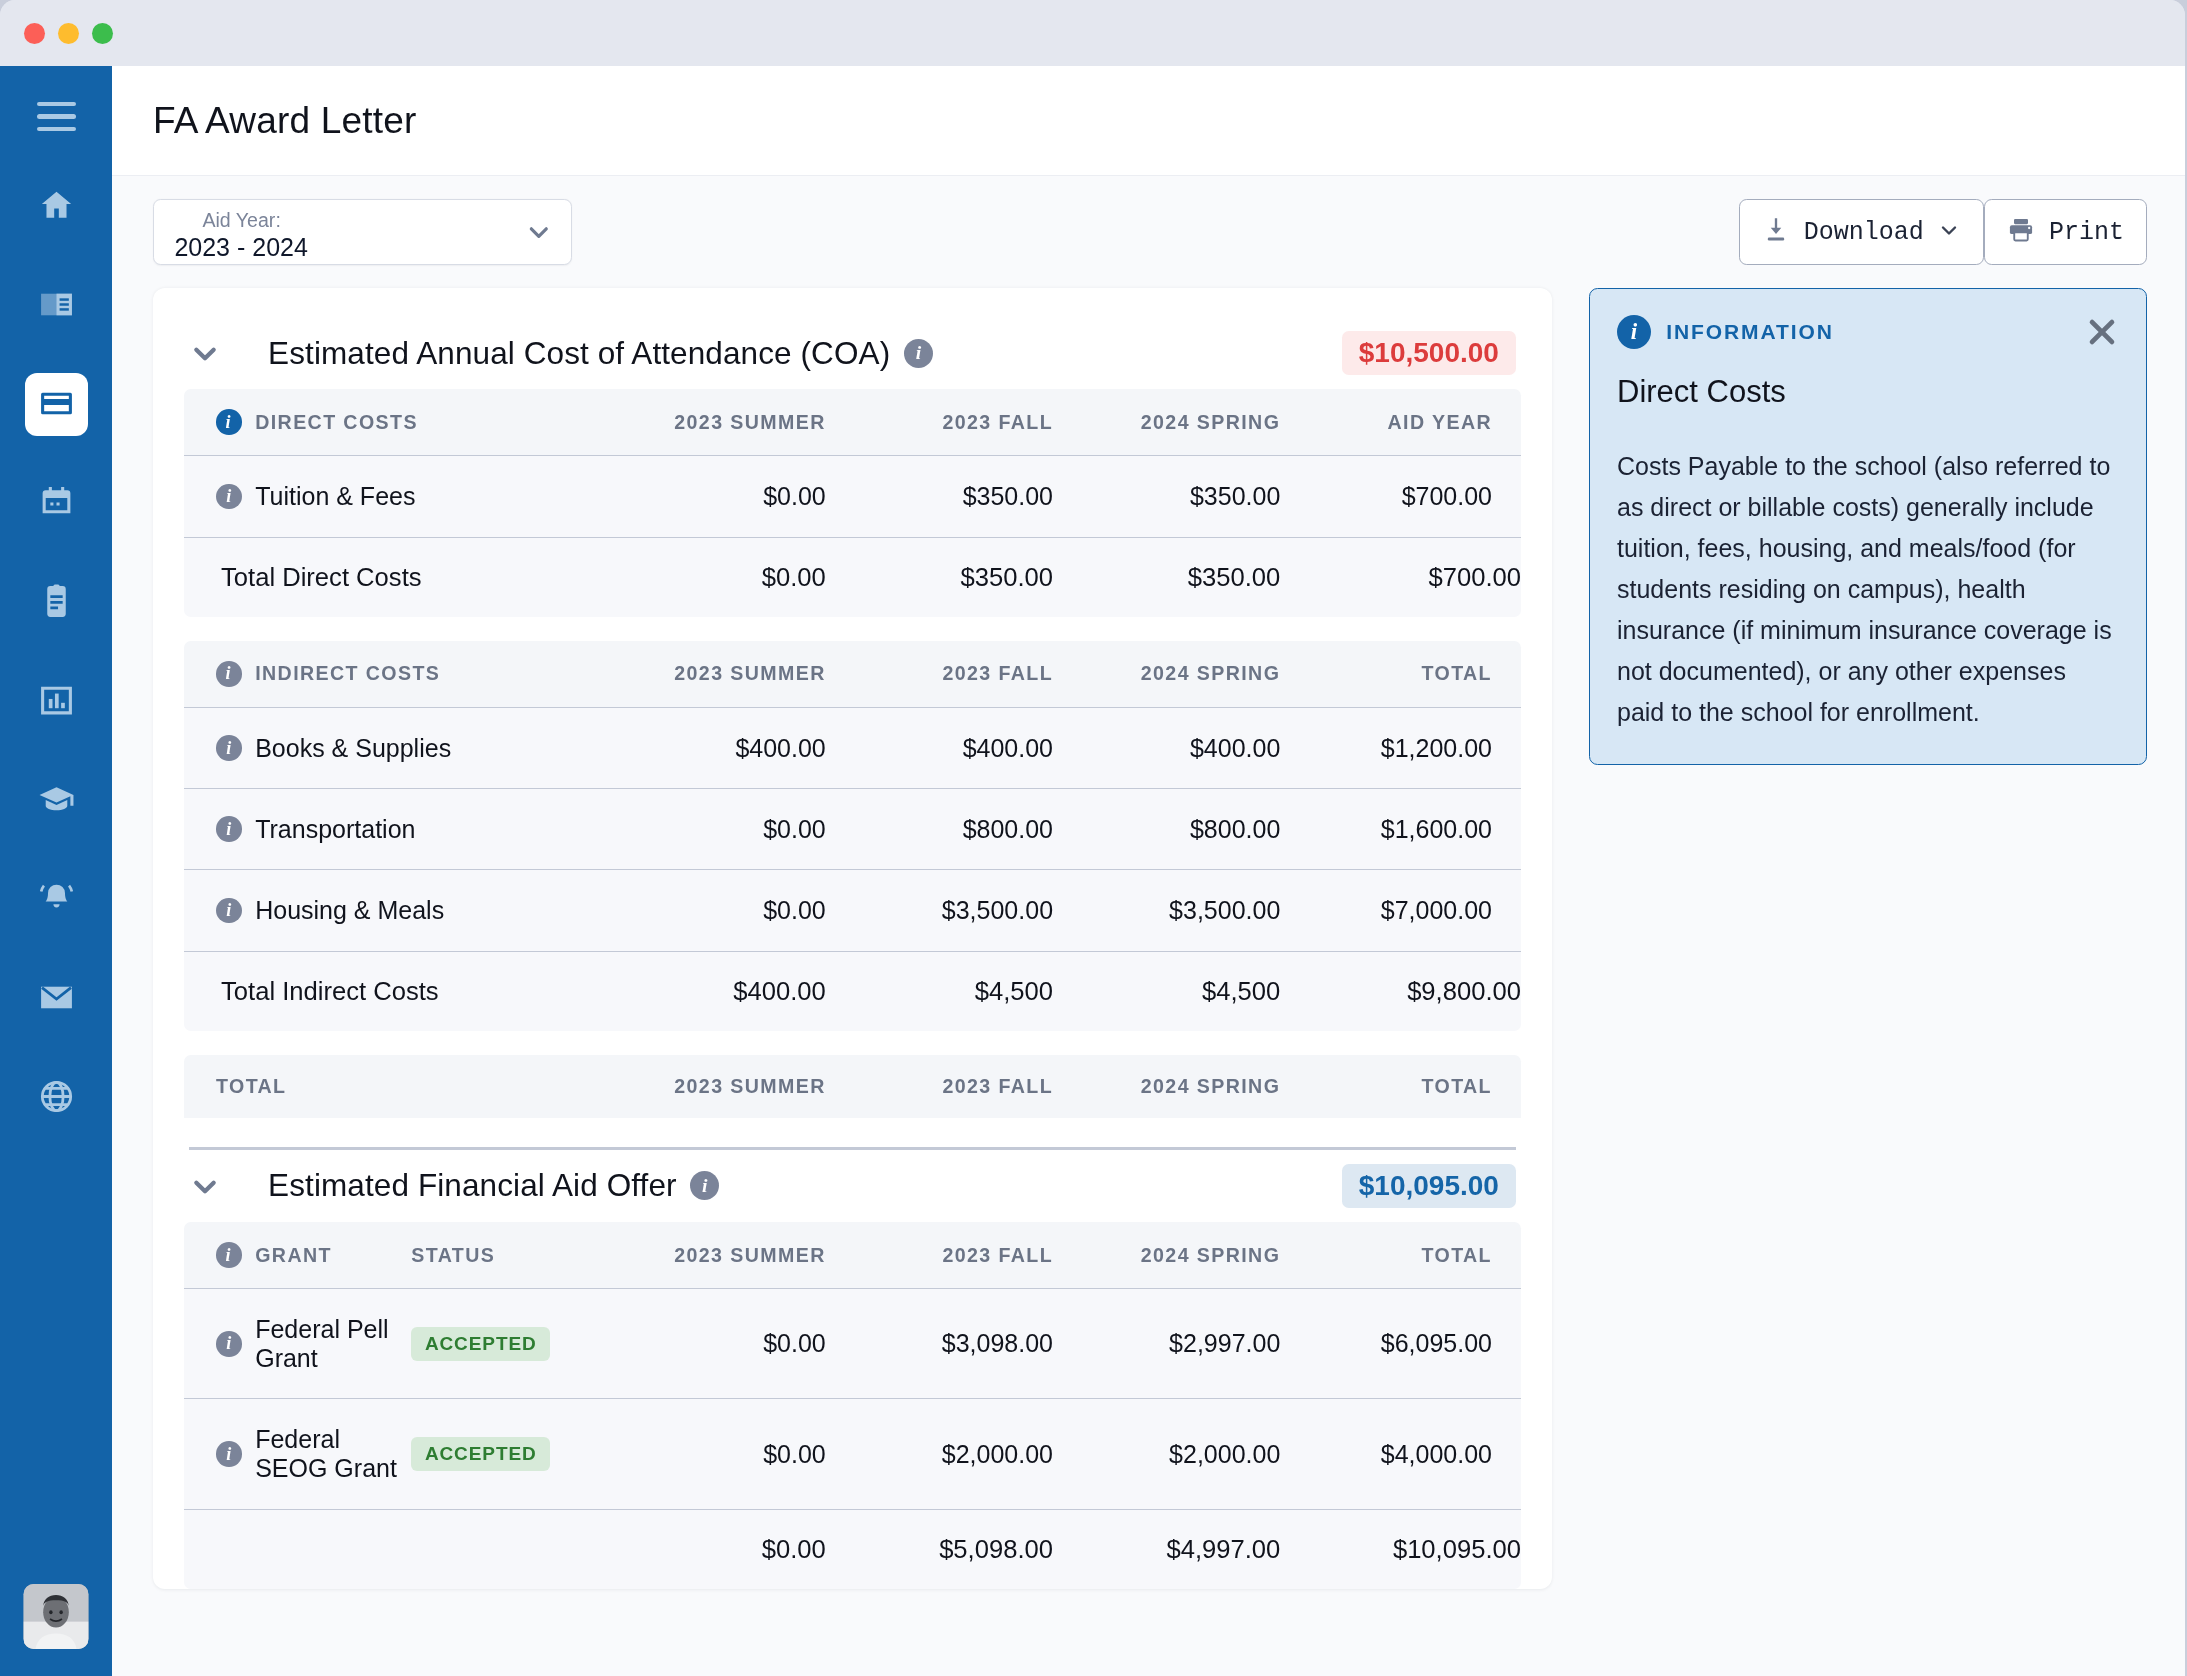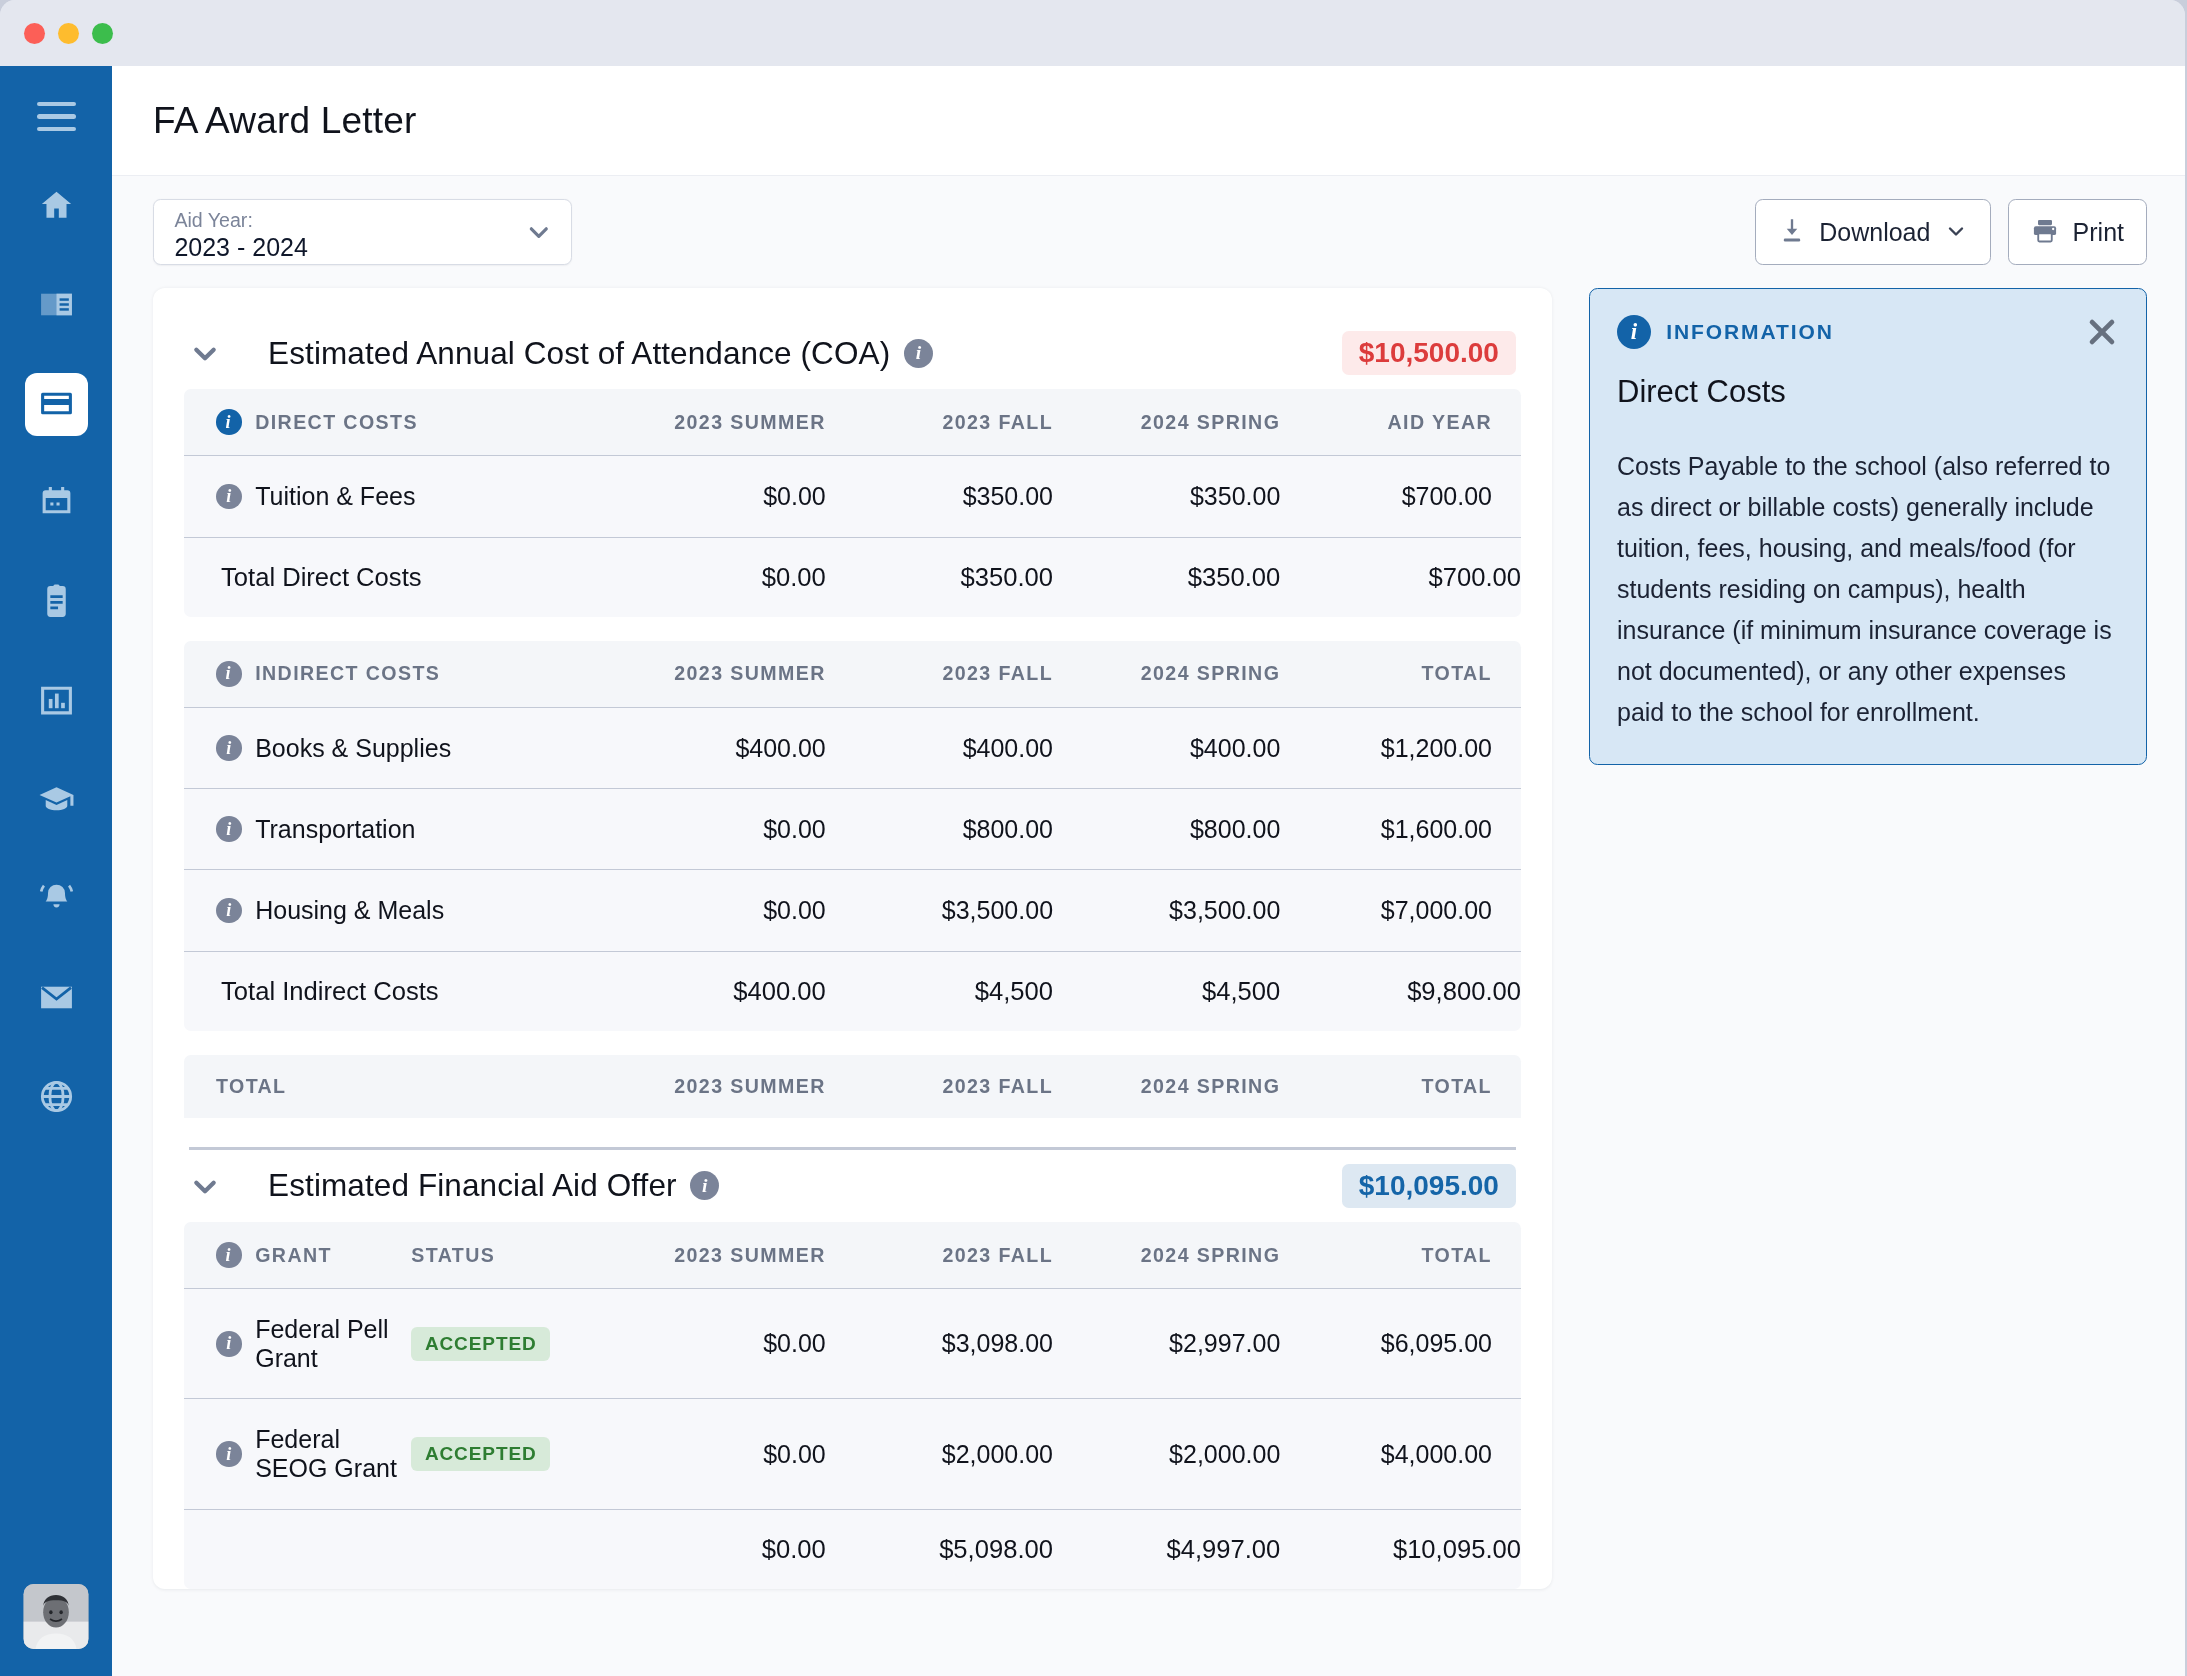--- a/index.html
+++ b/index.html
@@ -77,7 +77,7 @@
     box-shadow: 0 0.9px 1.7px rgba(16,22,40,.05);
     padding: 7.7px 19px 0 20.4px; position: relative; cursor: pointer;
   }
-  .aidyear .lbl { font-size: 19.6px; color: #7b8499; line-height: 24px; }
+  .aidyear .lbl { font-size: 19.6px; color: #7b8499; line-height: 24px; margin-left: 28px; }
   .aidyear .val { font-size: 25px; color: #0f172a; line-height: 31px; }
   .aidyear .chev {
     position: absolute; right: 19px; top: 50%; transform: translateY(-50%);

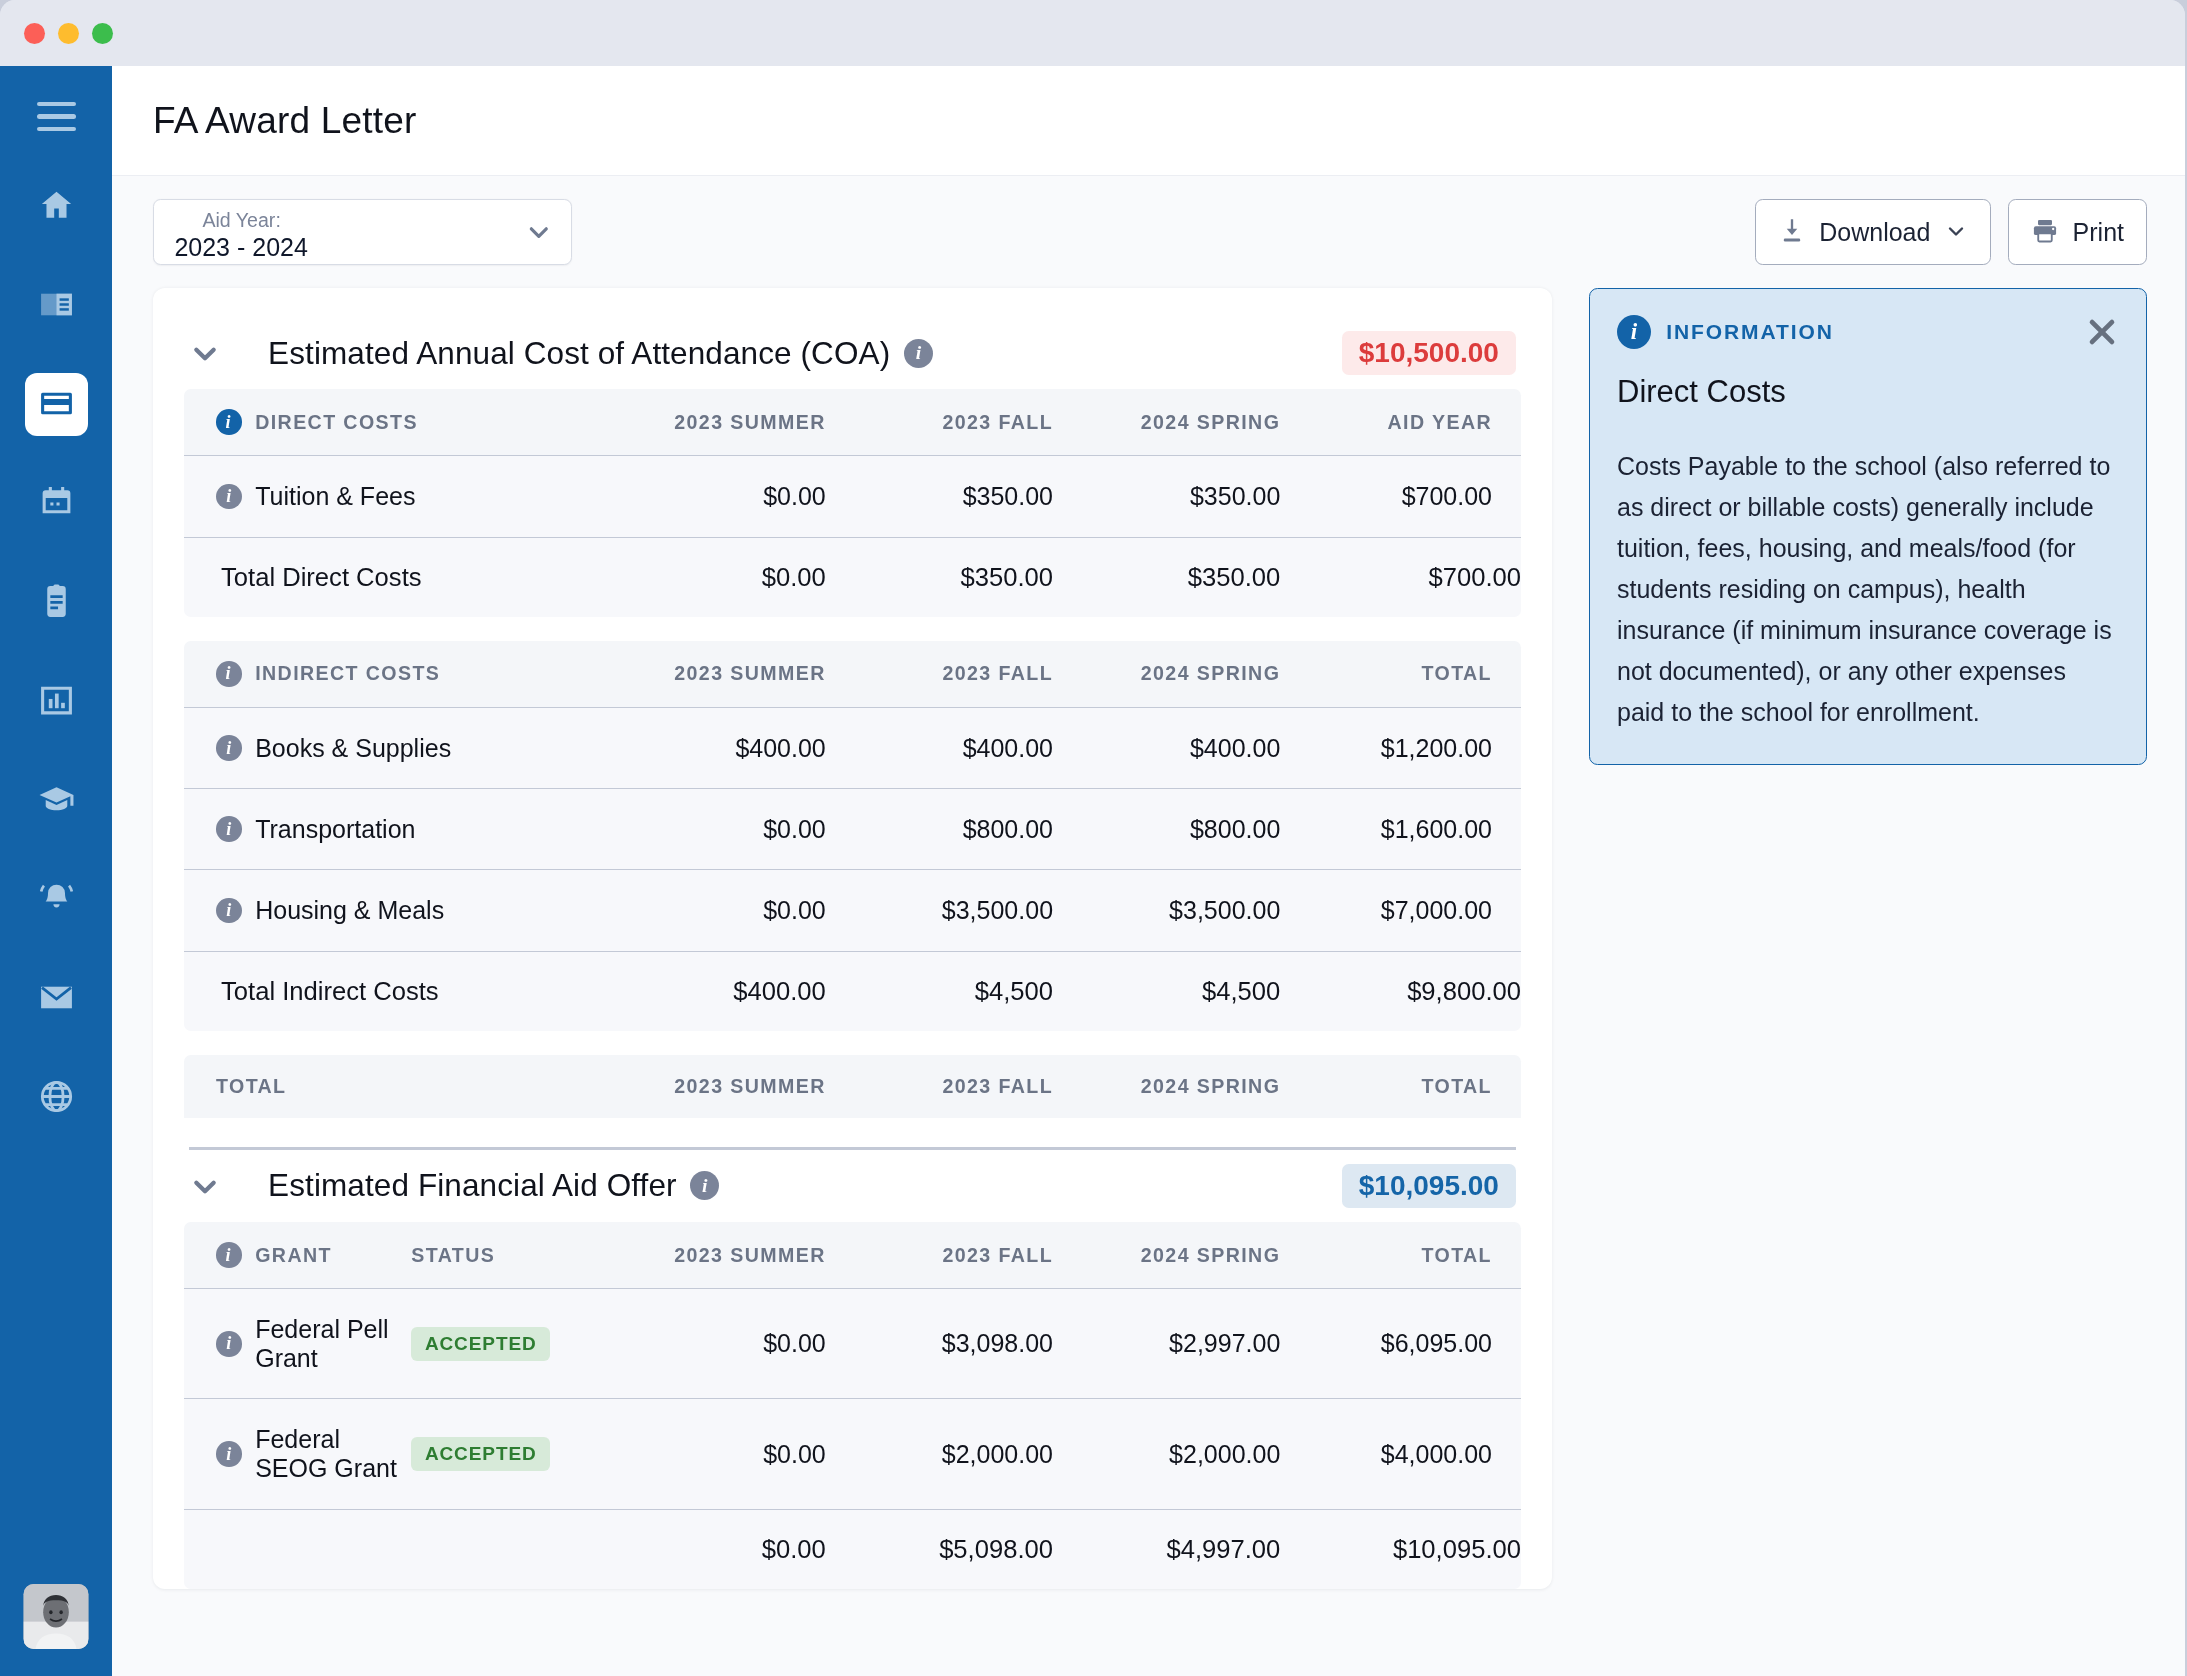--- a/index.html
+++ b/index.html
@@ -85,7 +85,7 @@
   }
   .aidyear .chev svg { width: 25.6px; height: 25.6px; stroke: #6f7a90; fill: none; stroke-width: 3; }
 
-  .tbtns { margin-left: auto; display: flex; gap: 17px; }
+  .tbtns { margin-left: auto; display: flex; gap: 0; font-family: Liberation Mono, monospace; }
   .btn {
     height: 66px; border: 0.9px solid #a4acbd; border-radius: 7.7px;
     background: #fff; display: flex; align-items: center; gap: 13.6px;

